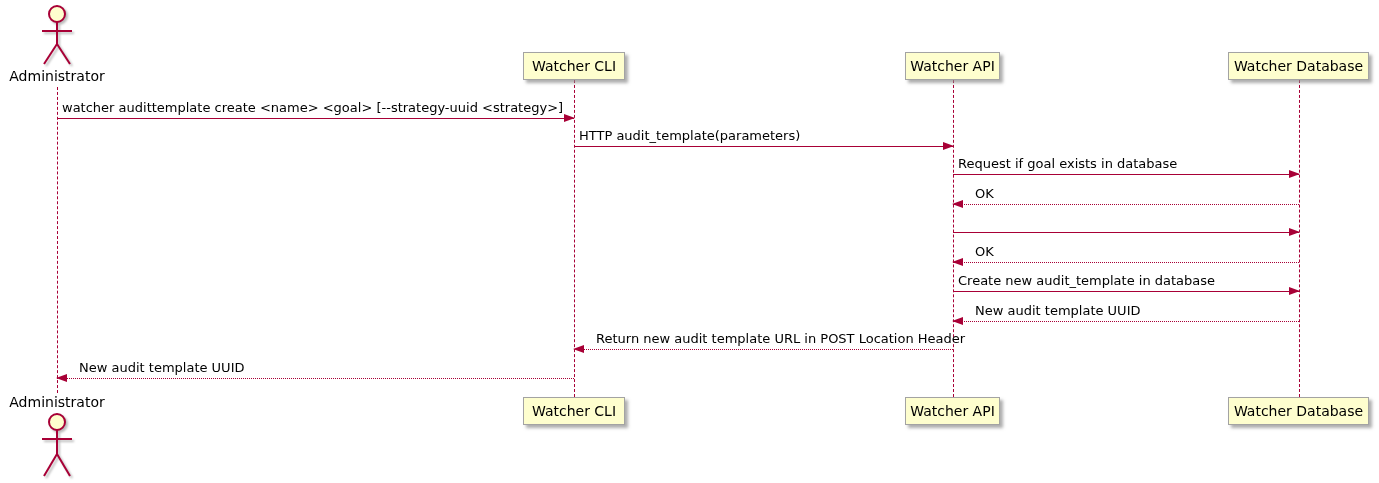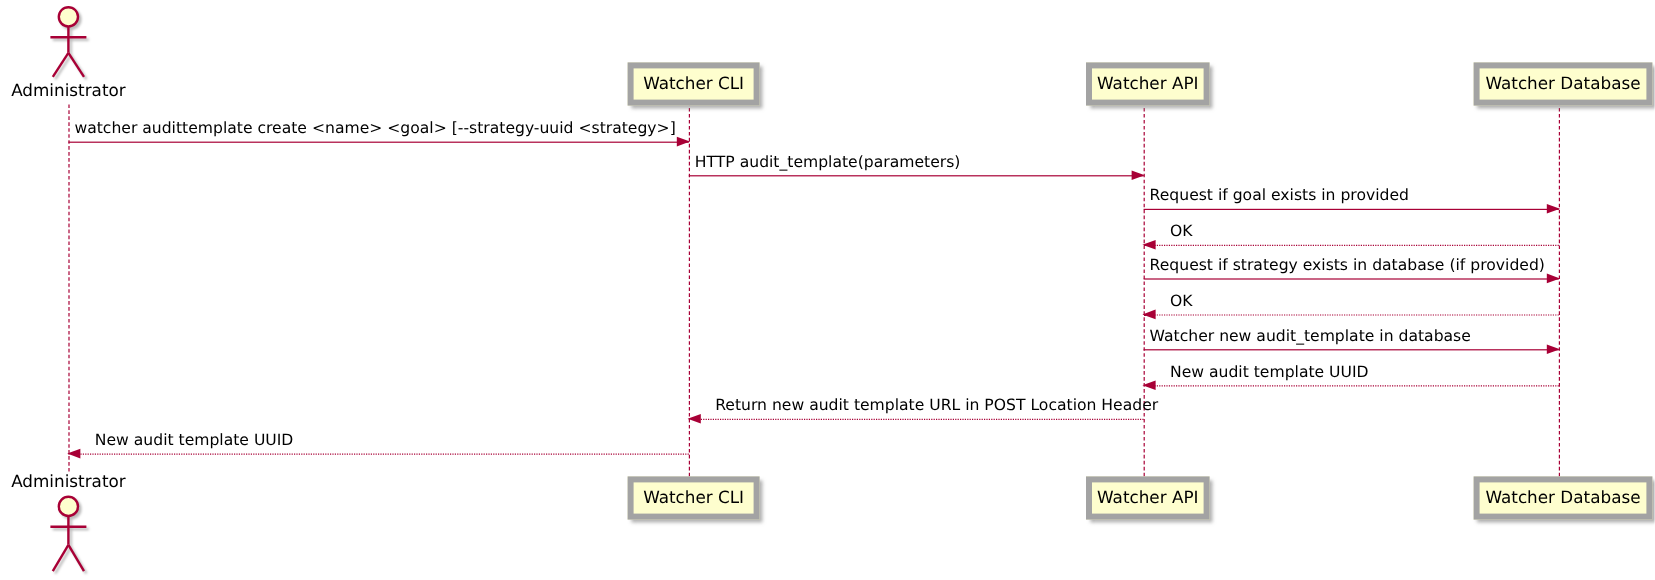--- a/index.html
+++ b/index.html
@@ -16,7 +16,7 @@
     position:absolute;
     height:26px;
     background:#FEFECE;
-    border:5px solid #a3a3a3;
+    border:1px solid #a3a3a3;
     box-shadow:3px 3px 3px rgba(140,140,140,0.7);
     display:flex;align-items:center;justify-content:center;
     font-size:14px;

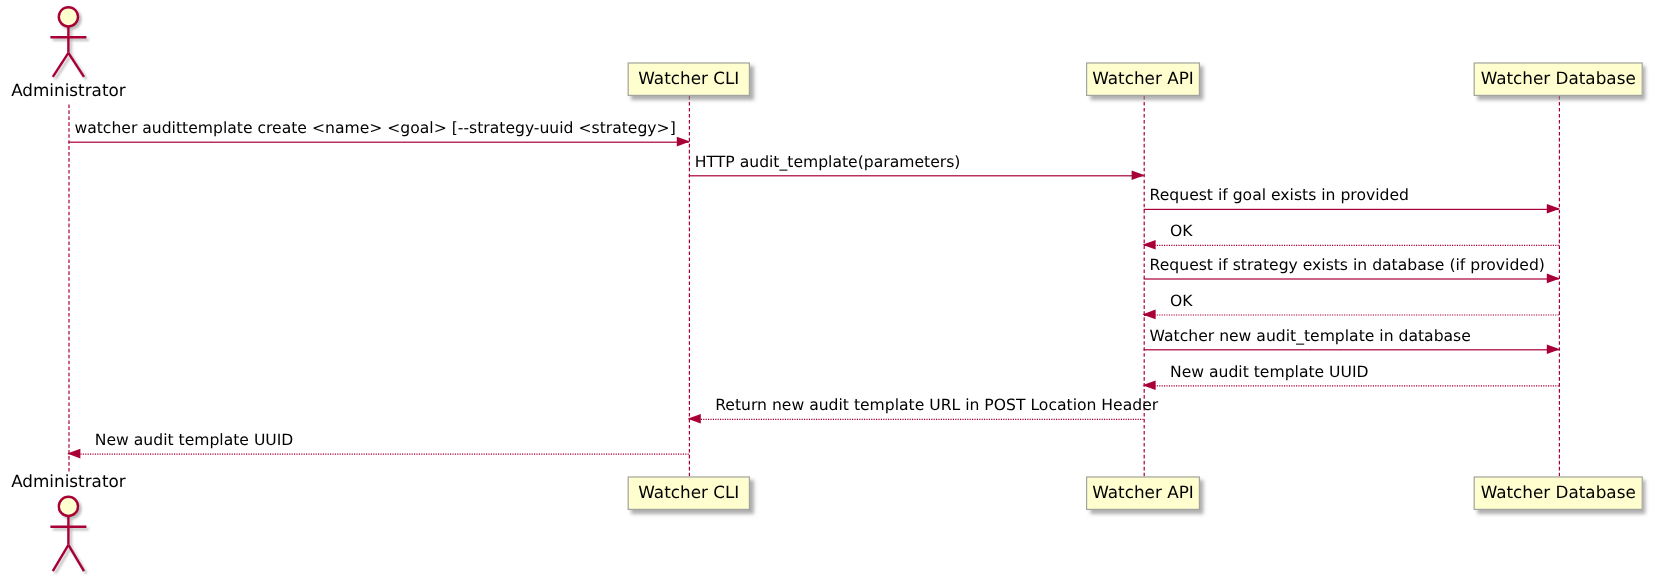--- a/index.html
+++ b/index.html
@@ -98,7 +98,7 @@
     <div class="head"></div>
   </div>
   <div class="msg solid dir-right" style="left:953px;top:155px;width:346px;">
-    <span class="label">Request if goal exists in provided</span>
+    <span class="label">Request if goal exists in database</span>
     <div class="line"></div>
     <div class="head"></div>
   </div>

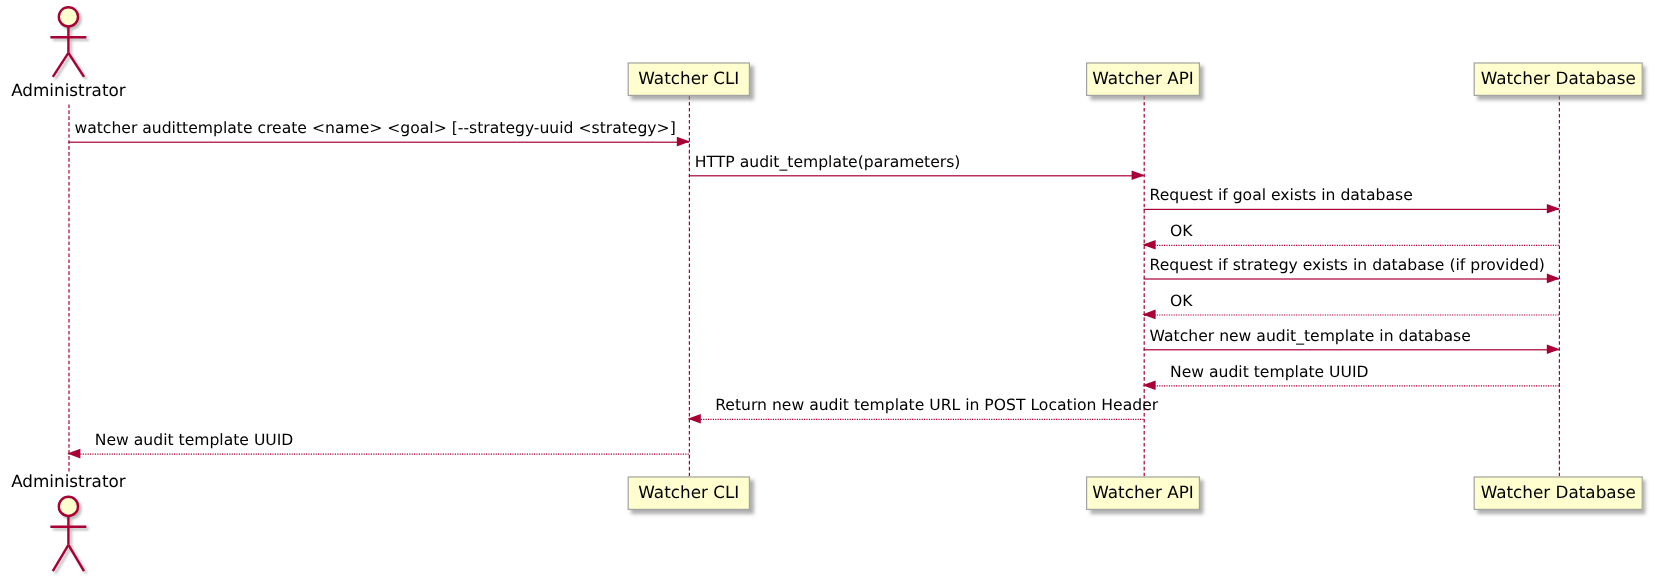--- a/index.html
+++ b/index.html
@@ -108,7 +108,6 @@
     <div class="head"></div>
   </div>
   <div class="msg solid dir-right" style="left:953px;top:213px;width:346px;">
-    <span class="label">Request if strategy exists in database (if provided)</span>
     <div class="line"></div>
     <div class="head"></div>
   </div>

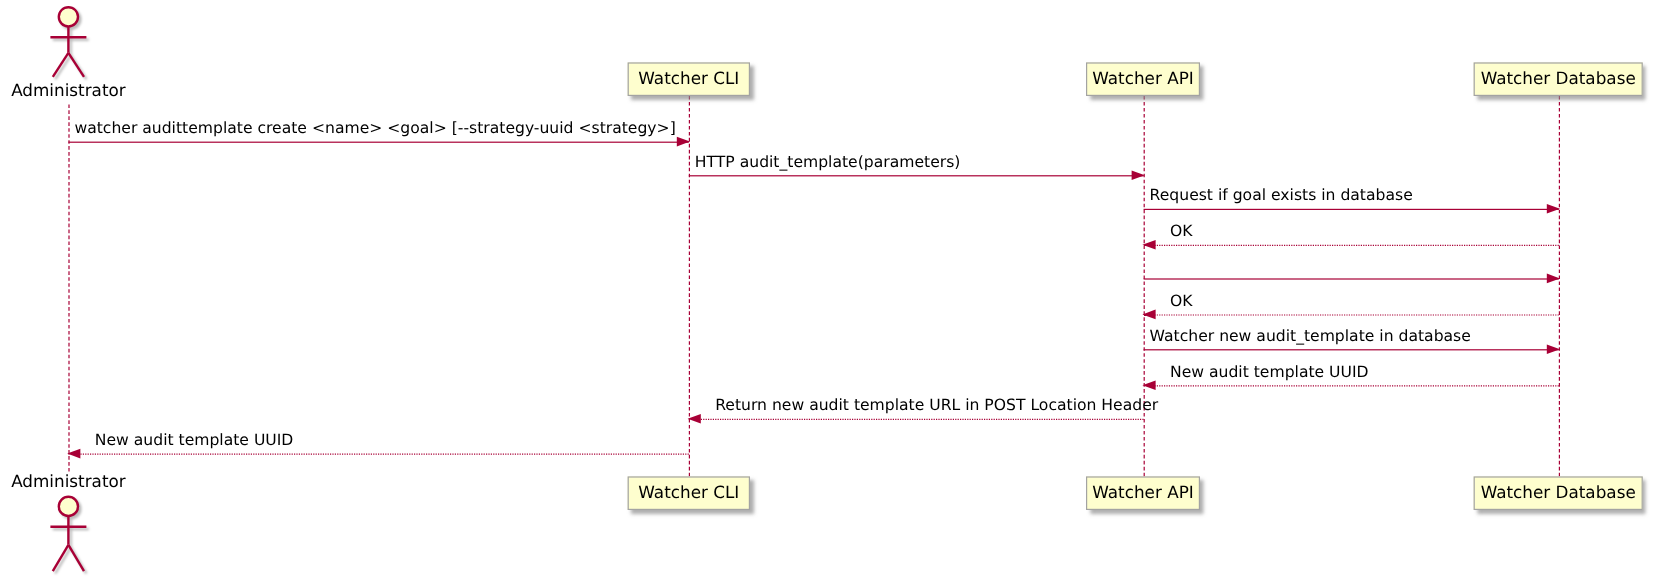--- a/index.html
+++ b/index.html
@@ -117,7 +117,7 @@
     <div class="head"></div>
   </div>
   <div class="msg solid dir-right" style="left:953px;top:272px;width:346px;">
-    <span class="label">Watcher new audit_template in database</span>
+    <span class="label">Create new audit_template in database</span>
     <div class="line"></div>
     <div class="head"></div>
   </div>

